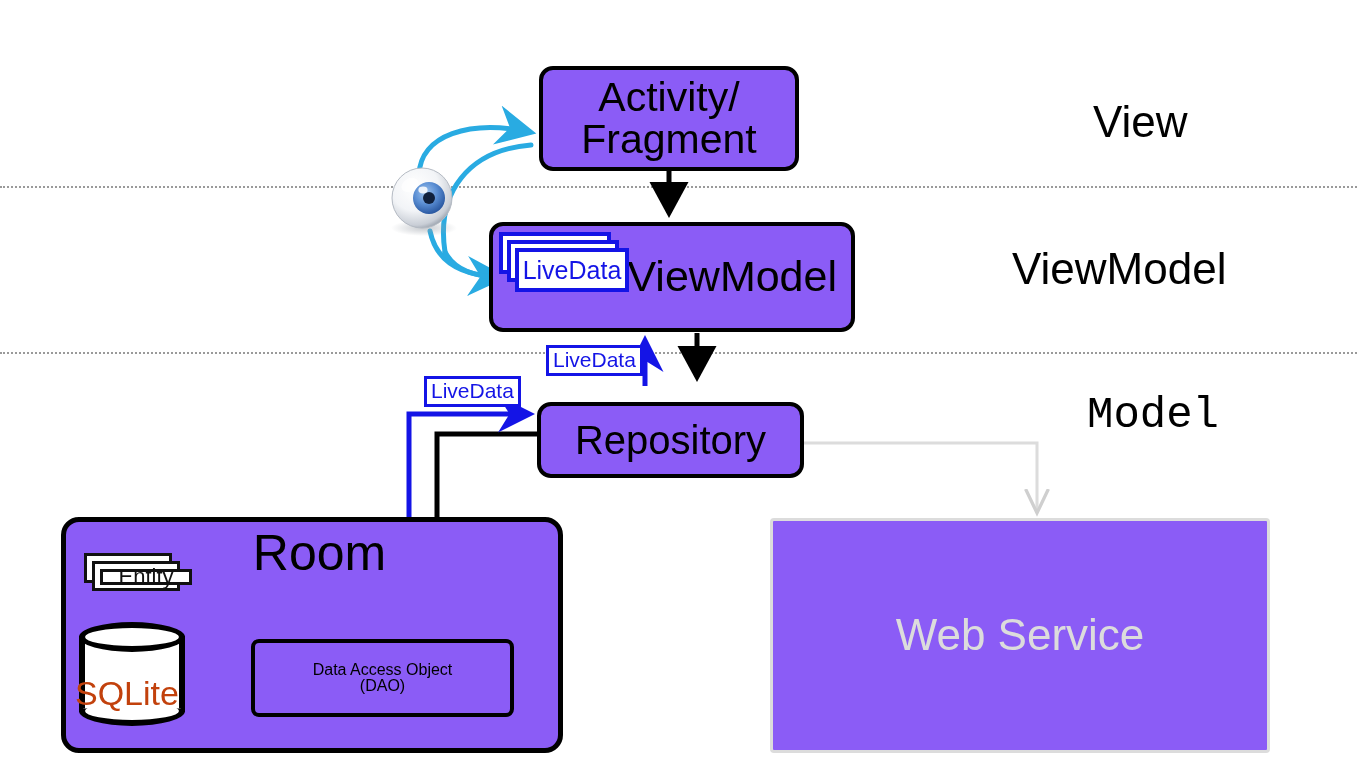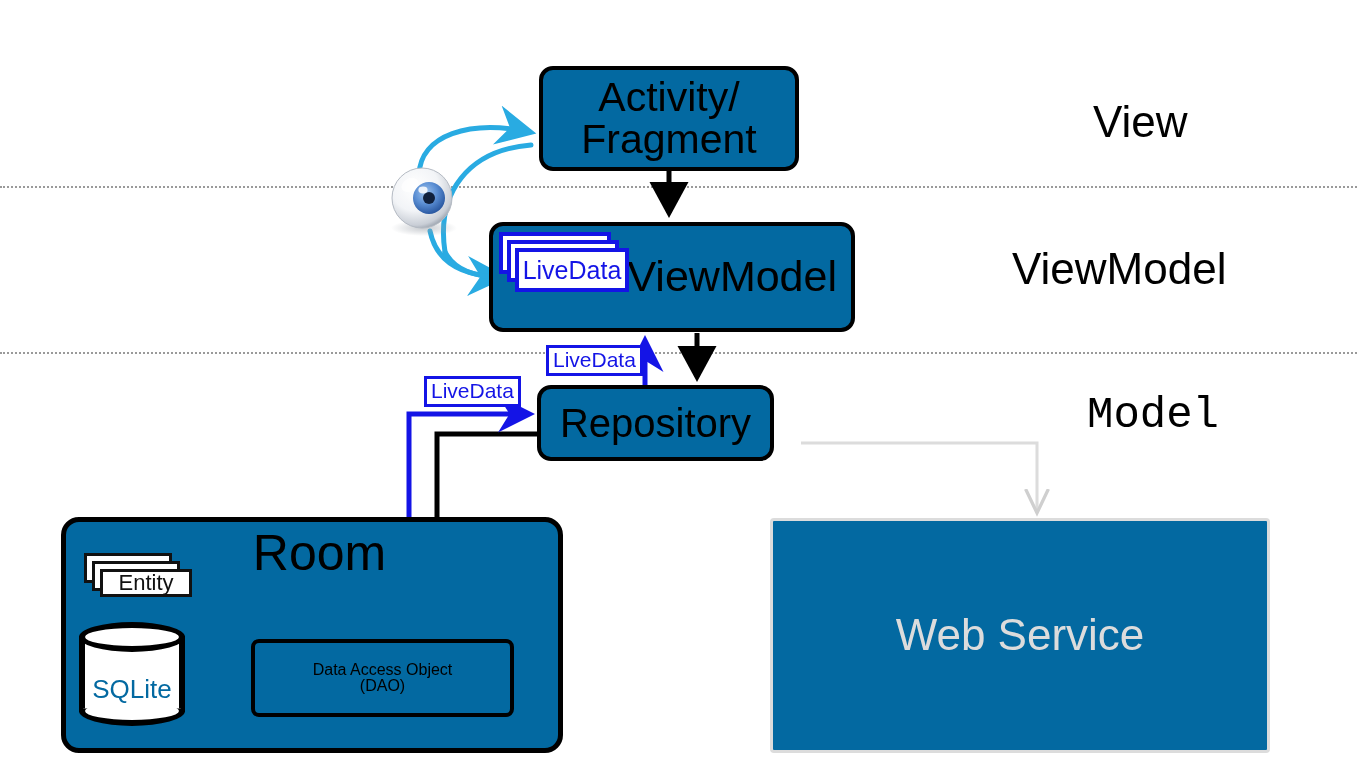--- a/index.html
+++ b/index.html
@@ -32,7 +32,7 @@
   .node {
     position: absolute;
     box-sizing: border-box;
-    background: #0369a1;
+    background: #8b5cf6;
     border: 4px solid #000000;
     border-radius: 14px;
     display: flex;

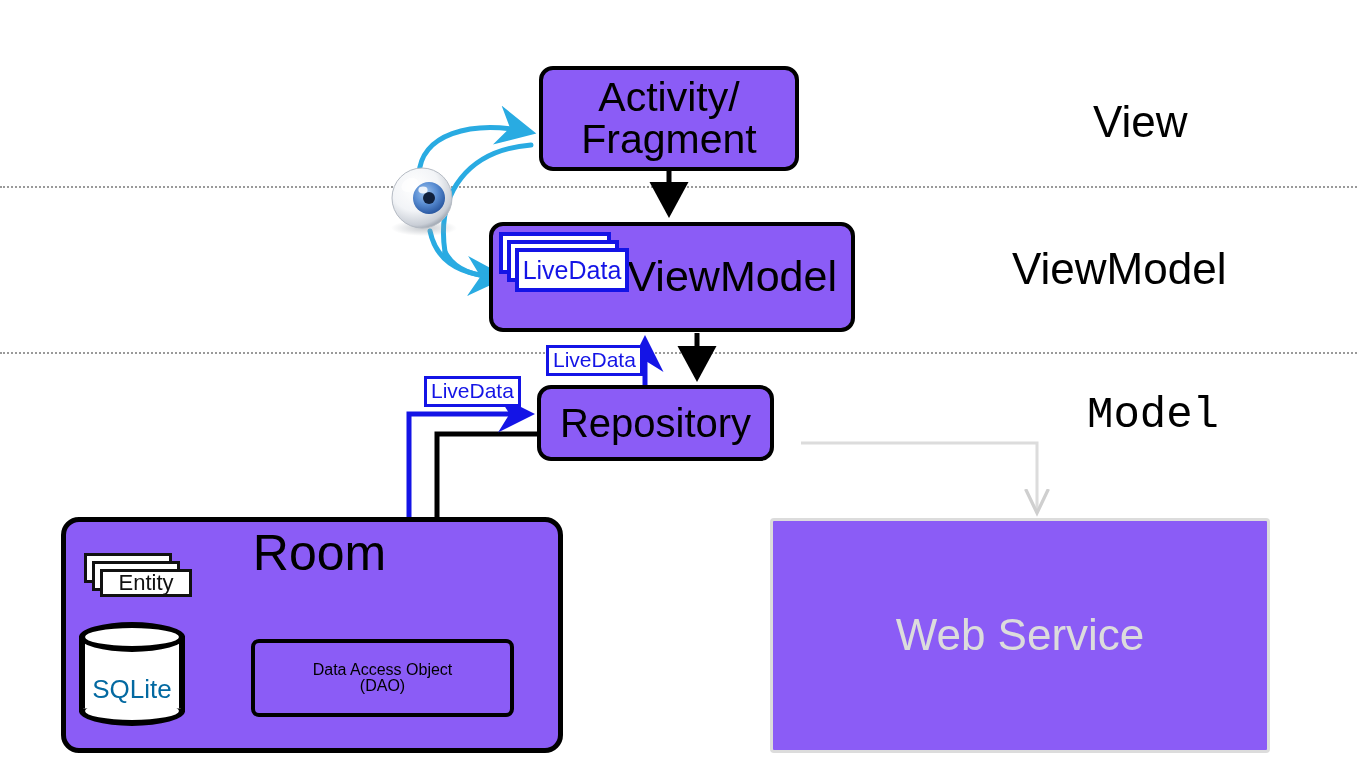--- a/index.html
+++ b/index.html
@@ -57,7 +57,7 @@
     font-size: 43px;
   }
   #repository {
-    left: 537px; top: 385px; width: 237px; height: 76px;
+    left: 537px; top: 402px; width: 267px; height: 76px;
     font-size: 40px;
   }
   #dao {

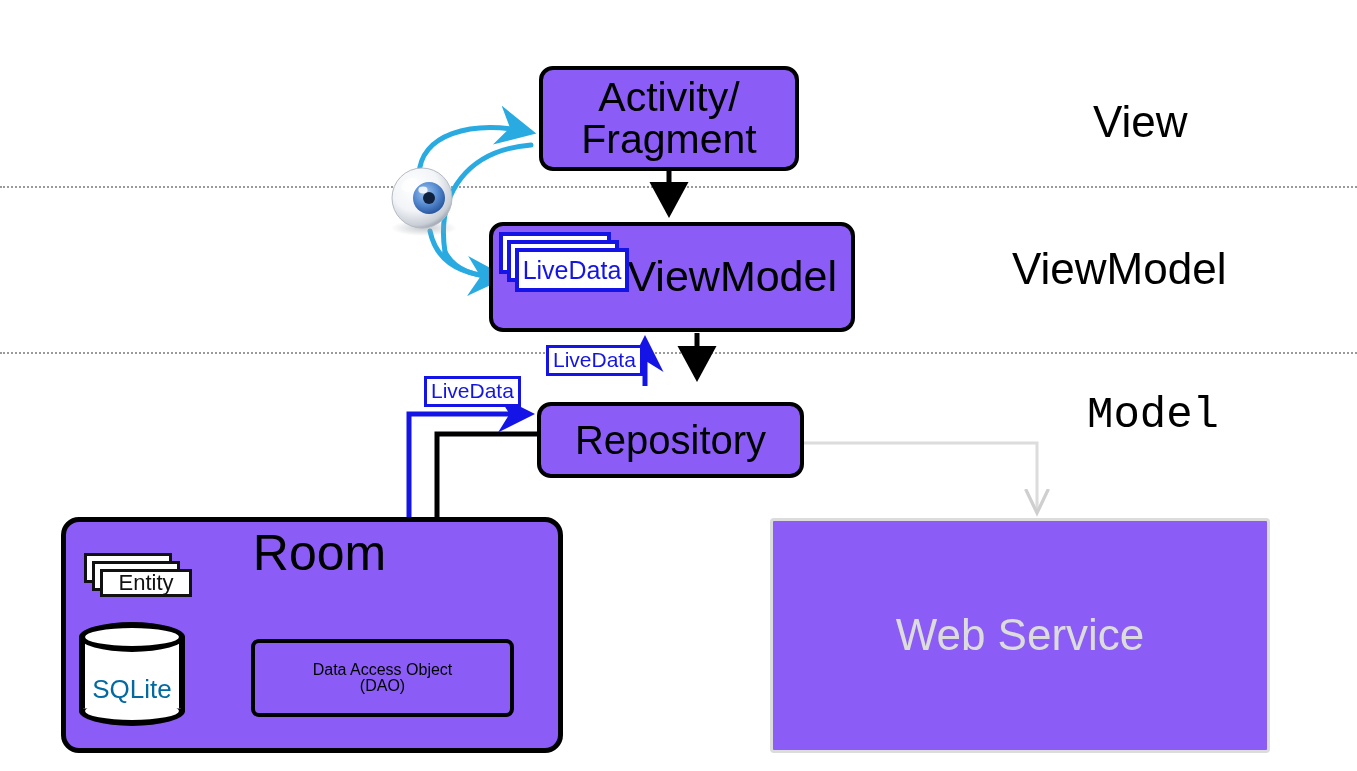--- a/index.html
+++ b/index.html
@@ -172,7 +172,7 @@
   #entity-stack .e-card.c2 { left: 8px;  top: 8px; }
   #entity-stack .e-card.c3 {
     left: 16px; top: 16px;
-    width: 92px; height: 28px;
+    width: 92px; height: 16px;
     display: flex; align-items: center; justify-content: center;
     font-size: 22px;
     color: #111;

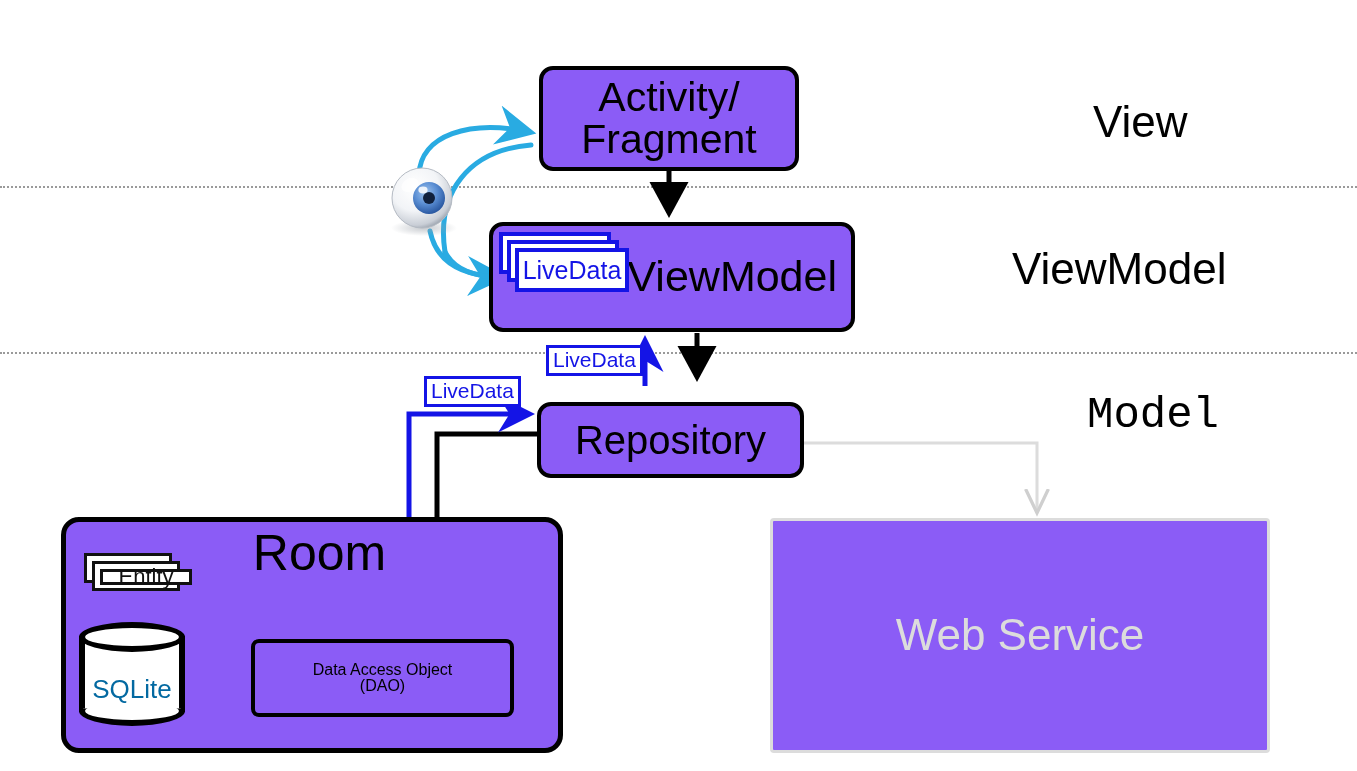--- a/index.html
+++ b/index.html
@@ -222,9 +222,8 @@
     left: -4px;
     top: 52px;
     width: 114px;
-    text-align: center;
-    font-size: 26px;
-    color: #0369a1;
+    font-size: 34px;
+    color: #c2410c;
     z-index: 3;
   }
 

